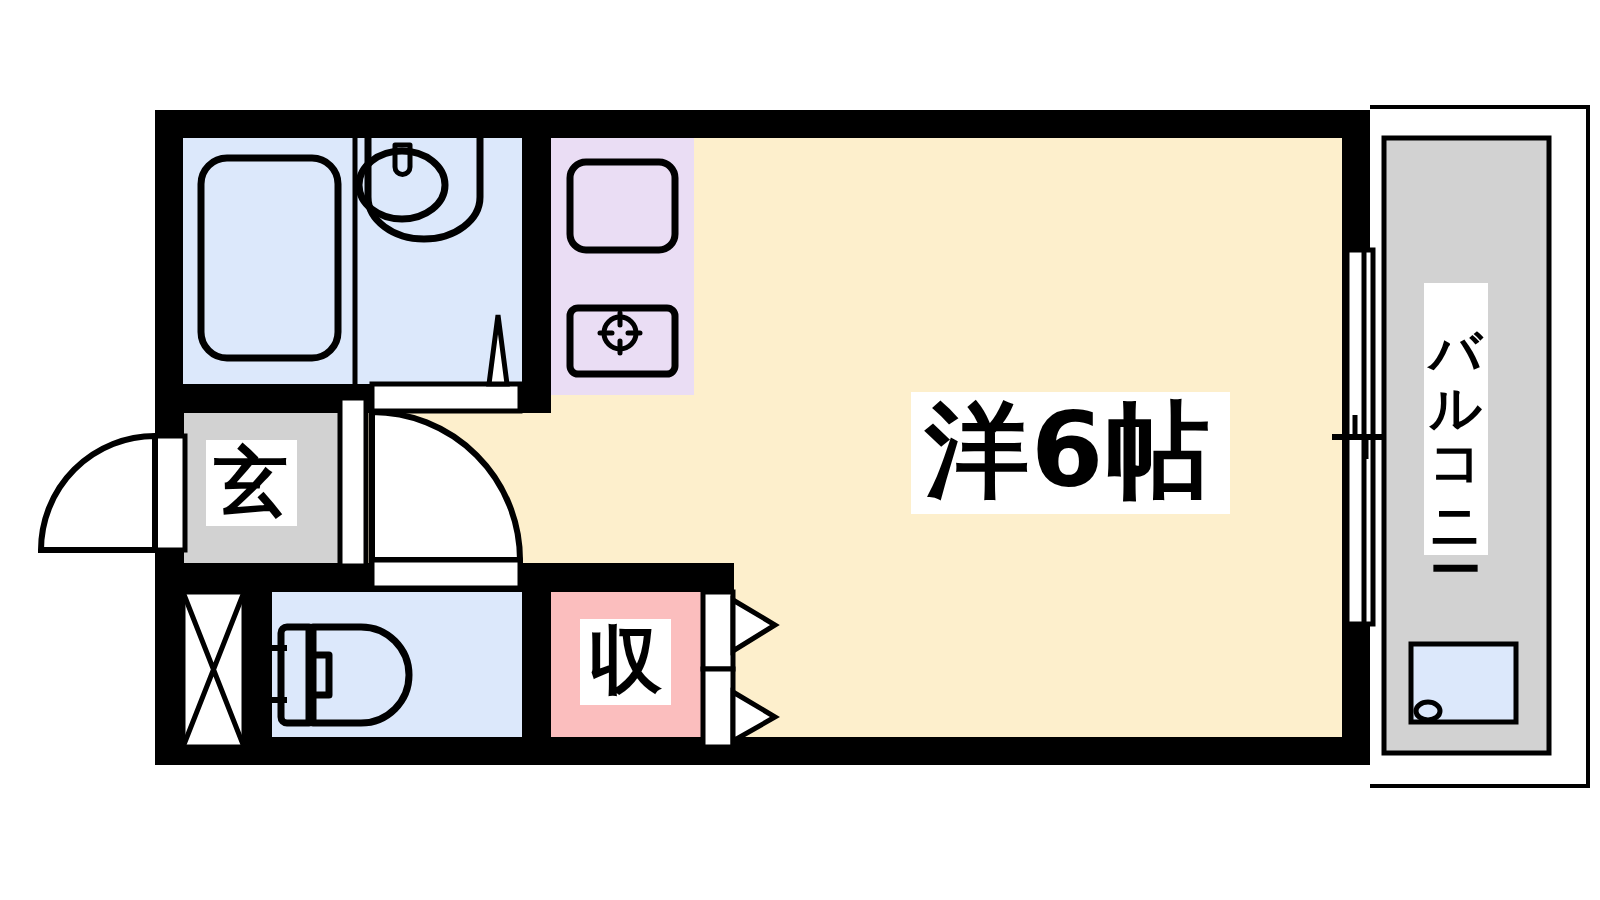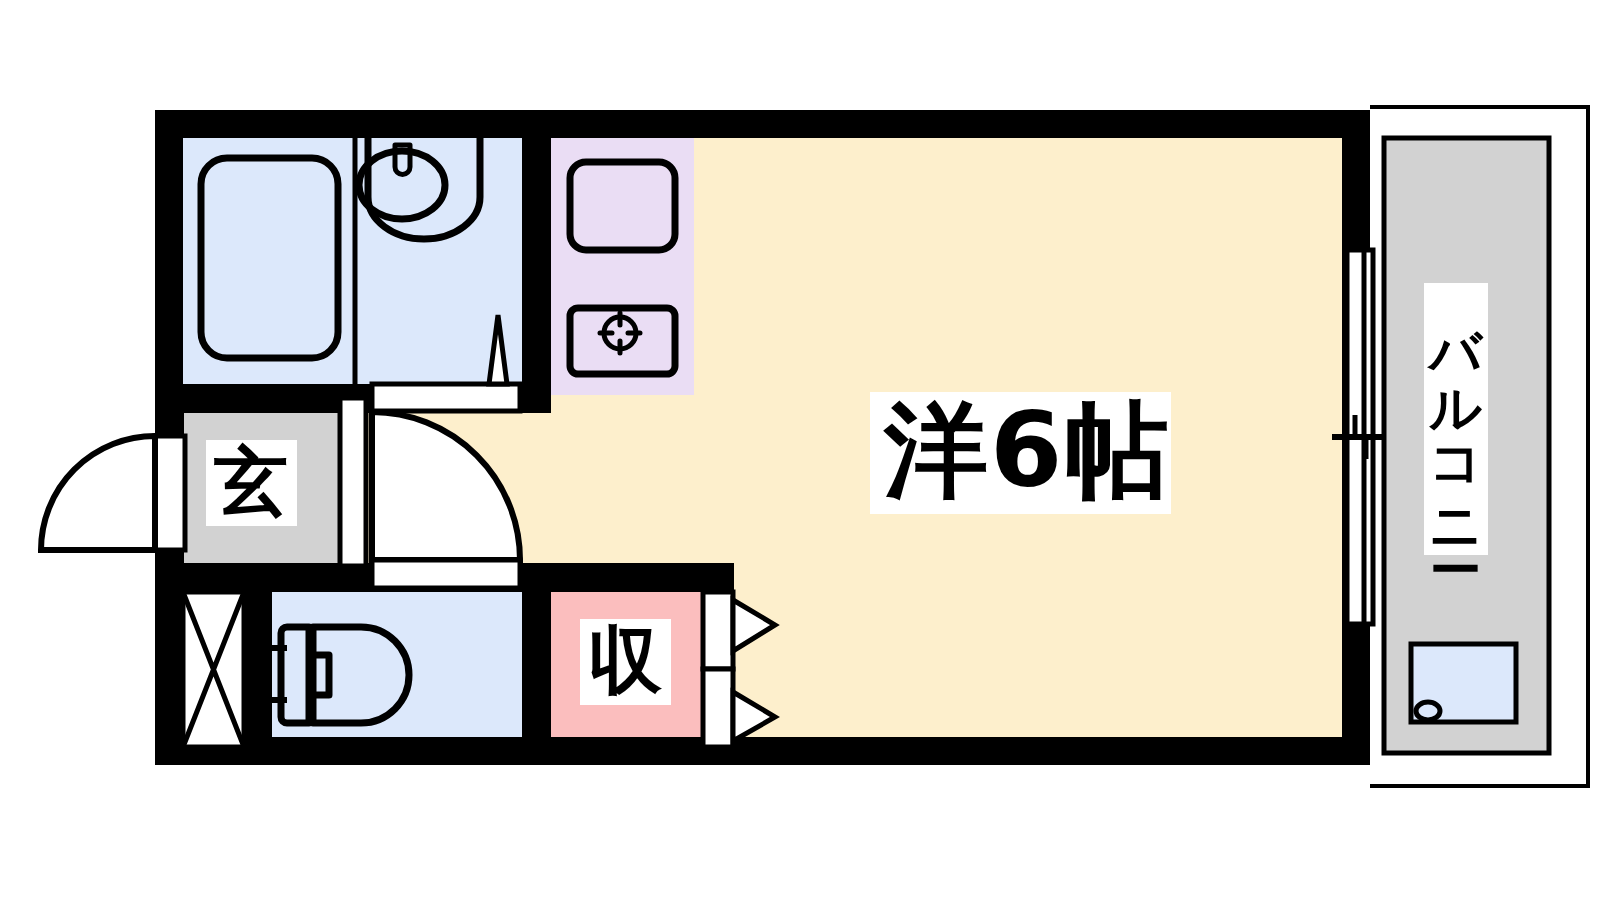--- a/index.html
+++ b/index.html
@@ -41,7 +41,8 @@
   }
   #label-room {
     font-size: 104px;
-    padding: 6px 0 12px 14px;
+    padding: 6px 18px 12px 14px;
+    margin-left: 41px;
   }
   #label-entrance {
     font-size: 74px;

